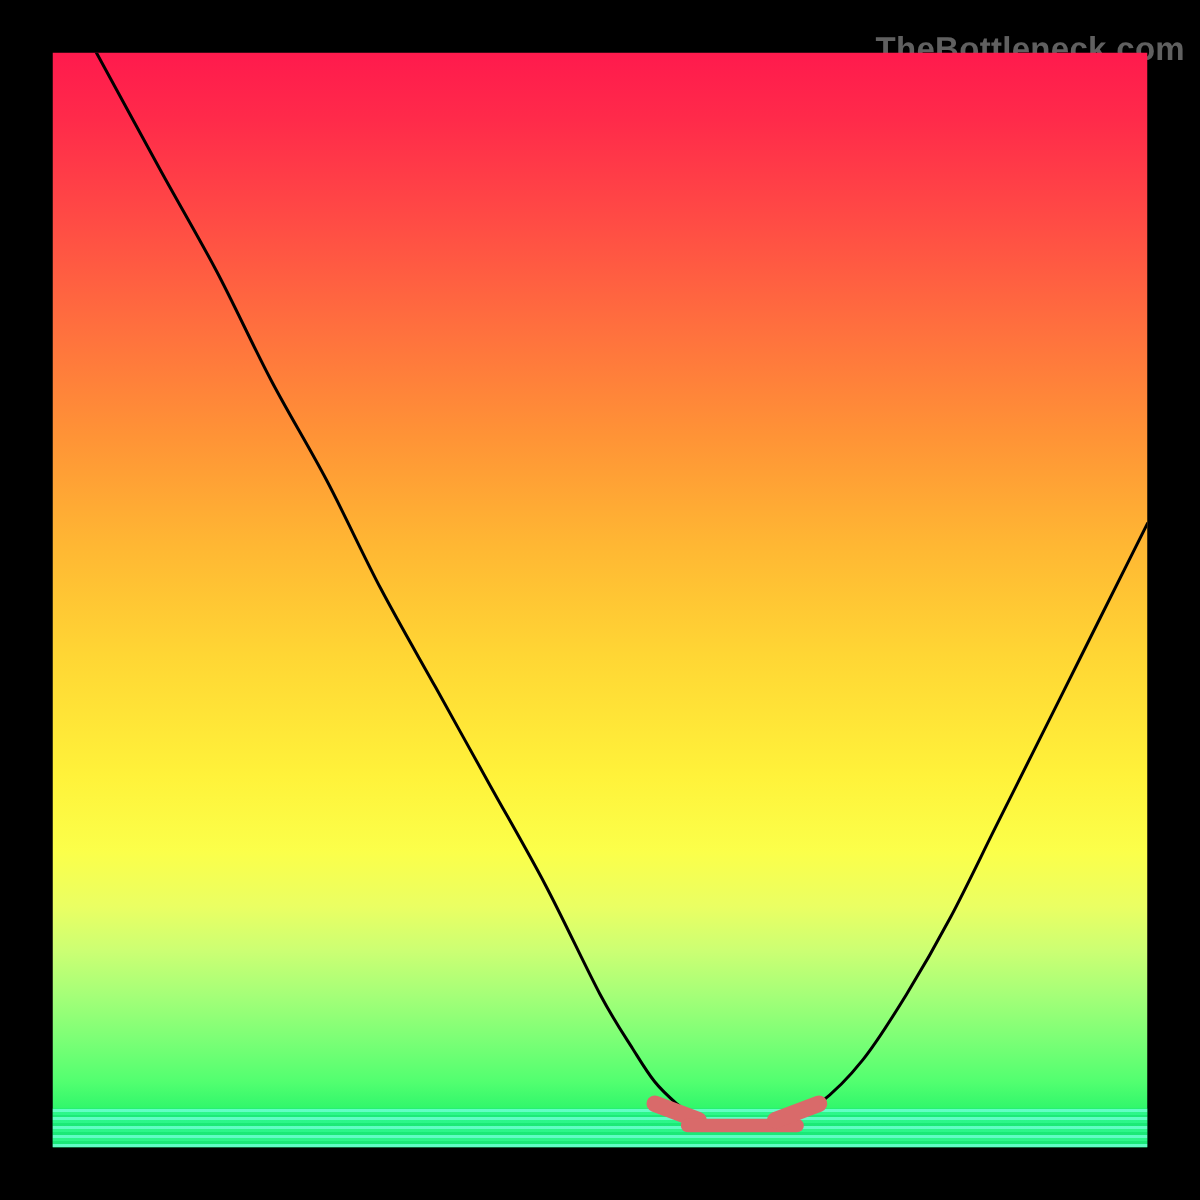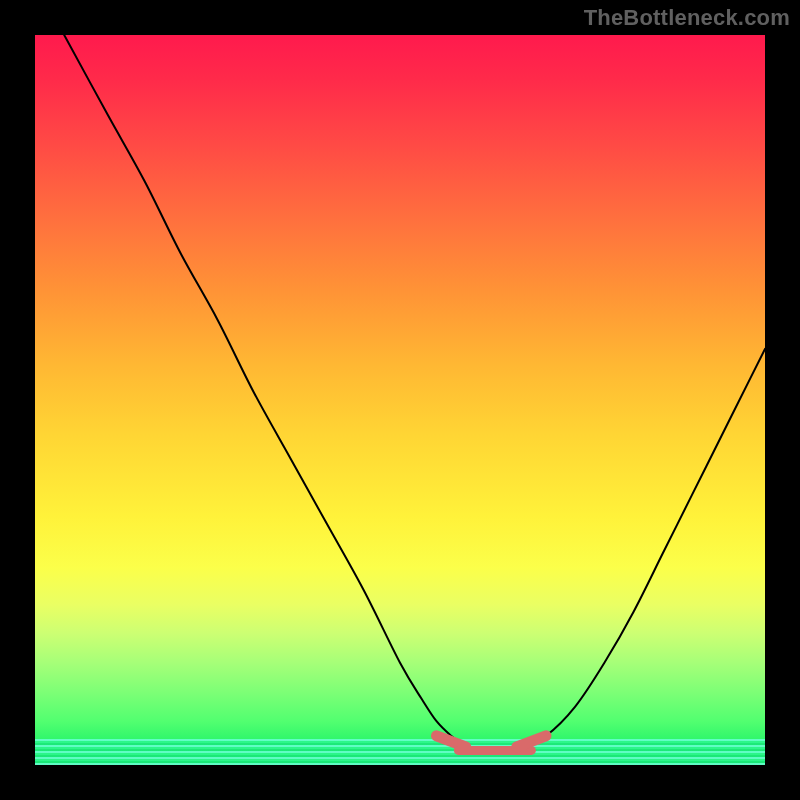--- a/index.html
+++ b/index.html
@@ -19,7 +19,7 @@
   }
   .watermark {
     position: absolute;
-    top: 5px;
+    top: 20px;
     right: 10px;
     font-size: 22px;
     font-weight: 600;

